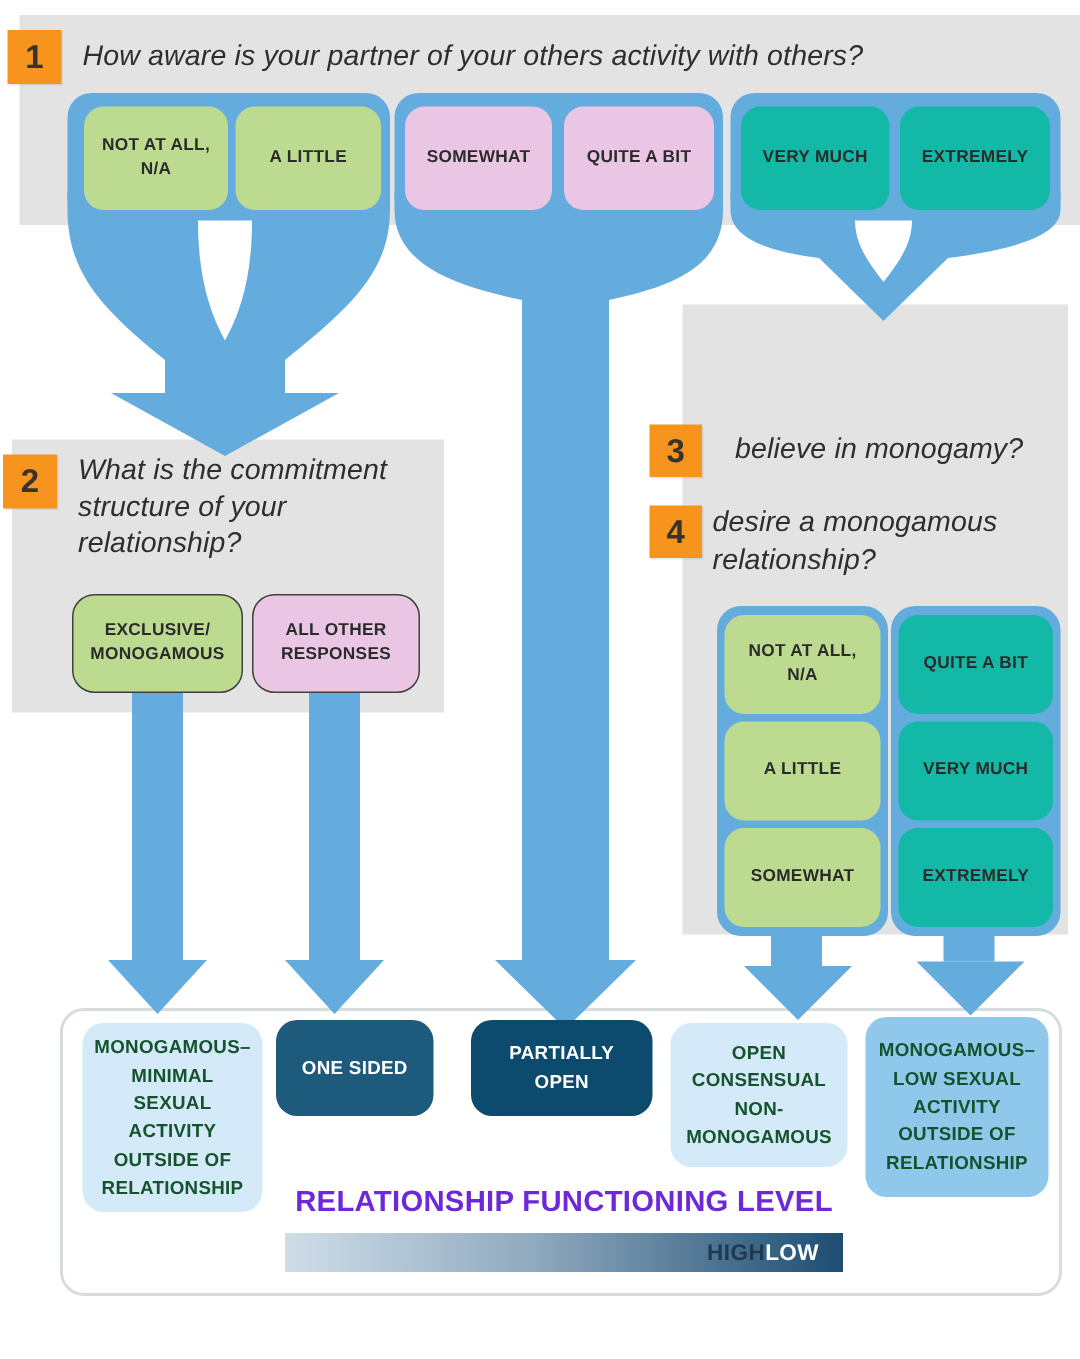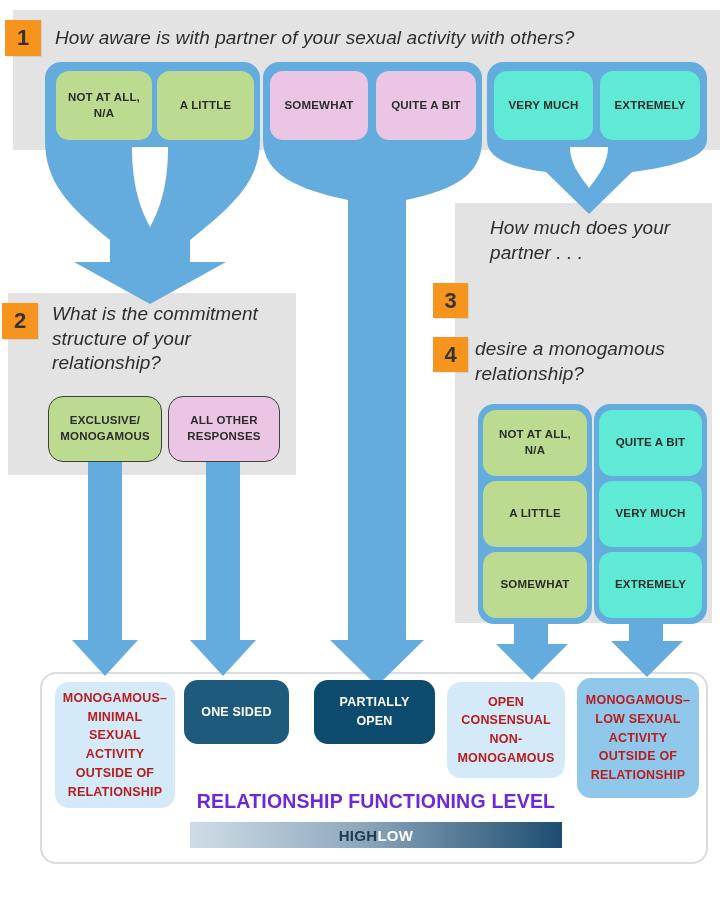--- a/index.html
+++ b/index.html
@@ -101,7 +101,7 @@
   </svg>
 
   <div class="badge" style="left:5px;top:20px;">1</div>
-  <div class="question" style="left:55px;top:26px;width:645px;">How aware is with partner of your sexual activity with others?</div>
+  <div class="question" style="left:55px;top:26px;width:645px;">How aware is your partner of your others activity with others?</div>
 
   <div class="pill green" style="left:56px;top:71px;width:96px;height:69px;">NOT AT ALL,
 N/A</div>

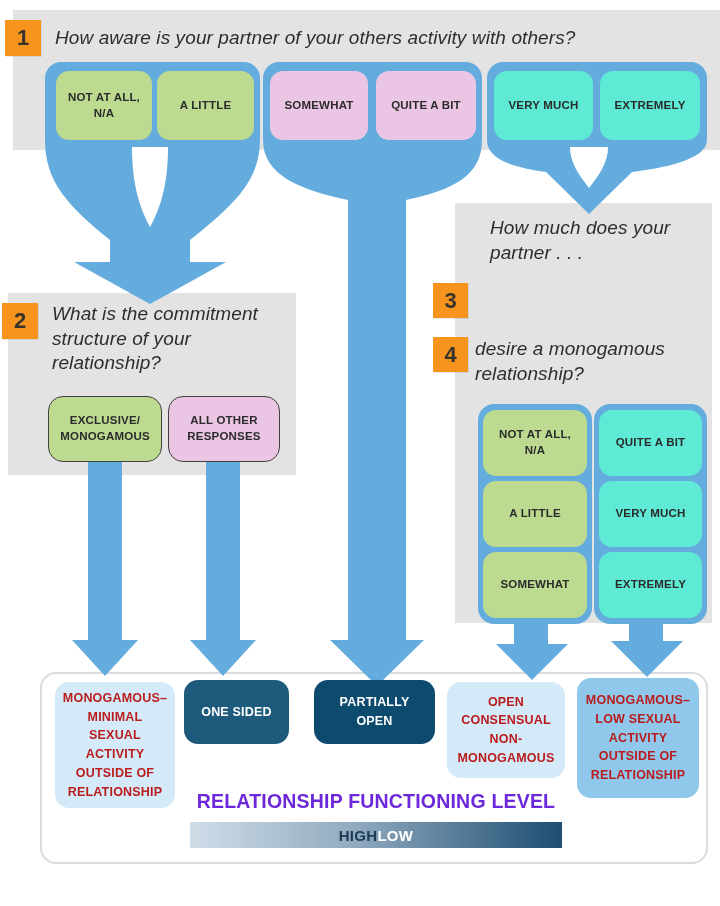--- a/index.html
+++ b/index.html
@@ -27,7 +27,7 @@
   }
   .pill.green{background:#BCDB90;}
   .pill.pink{background:#EBC6E4;}
-  .pill.peach{background:#5eead4;}
+  .pill.peach{background:#14b8a6;}
   .pill.bordered{border:1px solid #404040;border-radius:15px;}
   .outcome{
     position:absolute;z-index:3;border-radius:14px;

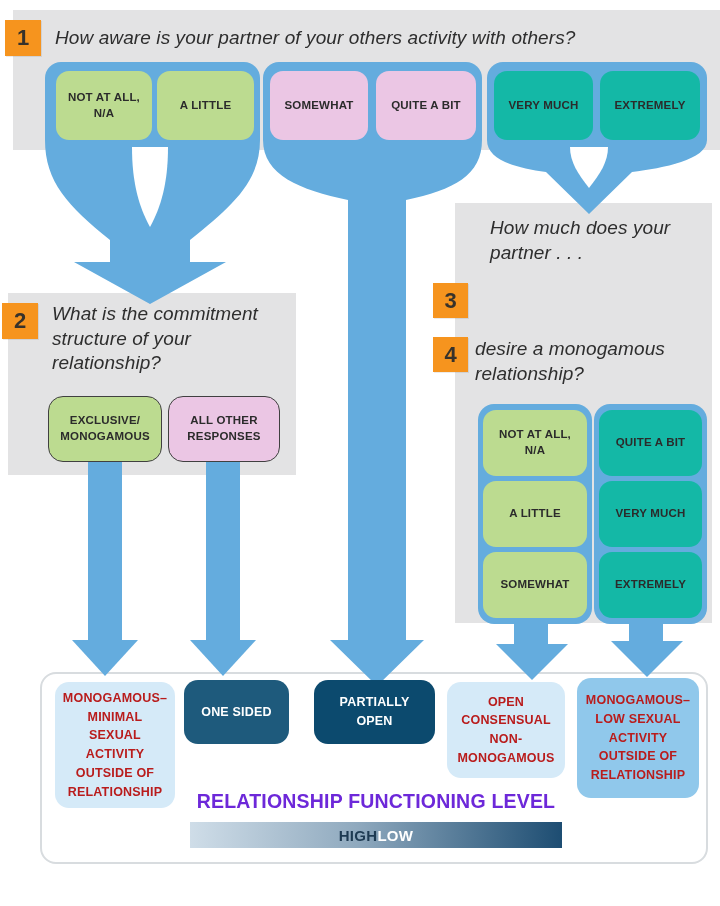--- a/index.html
+++ b/index.html
@@ -121,8 +121,6 @@
   <div class="pill pink bordered" style="left:168px;top:396px;width:112px;height:66px;">ALL OTHER
 RESPONSES</div>
 
-  <div class="question" style="left:490px;top:216px;width:215px;">How much does your
-partner . . .</div>
   <div class="badge" style="left:433px;top:283px;width:35px;height:35px;">3</div>
   <div class="badge" style="left:433px;top:337px;width:35px;height:35px;">4</div>
   <div class="question" style="left:475px;top:337px;width:220px;">desire a monogamous

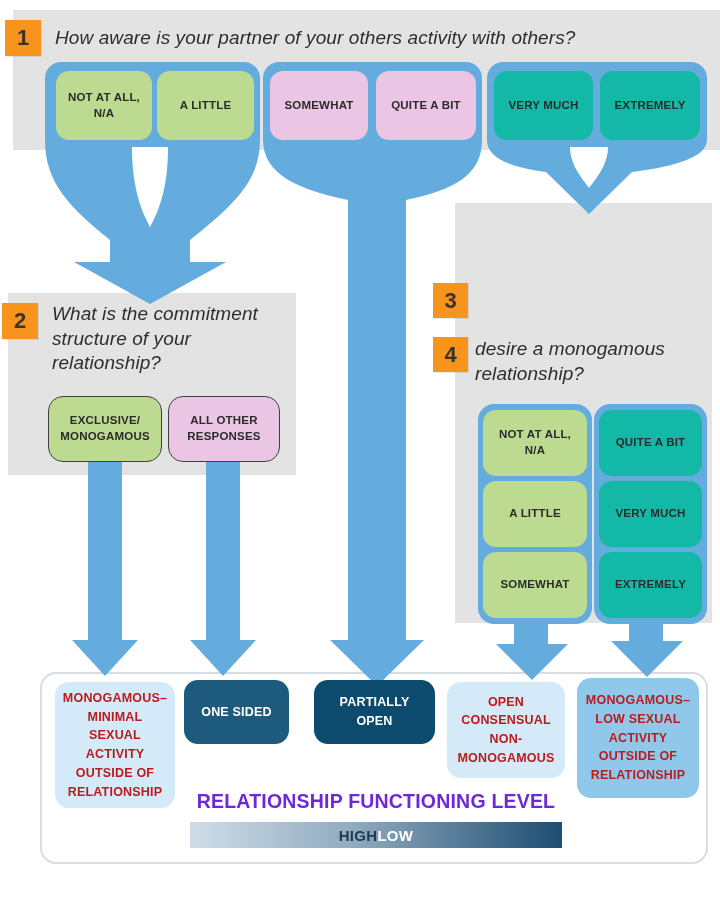--- a/index.html
+++ b/index.html
@@ -122,6 +122,7 @@
 RESPONSES</div>
 
   <div class="badge" style="left:433px;top:283px;width:35px;height:35px;">3</div>
+  <div class="question" style="left:490px;top:288px;width:215px;">believe in monogamy?</div>
   <div class="badge" style="left:433px;top:337px;width:35px;height:35px;">4</div>
   <div class="question" style="left:475px;top:337px;width:220px;">desire a monogamous
 relationship?</div>

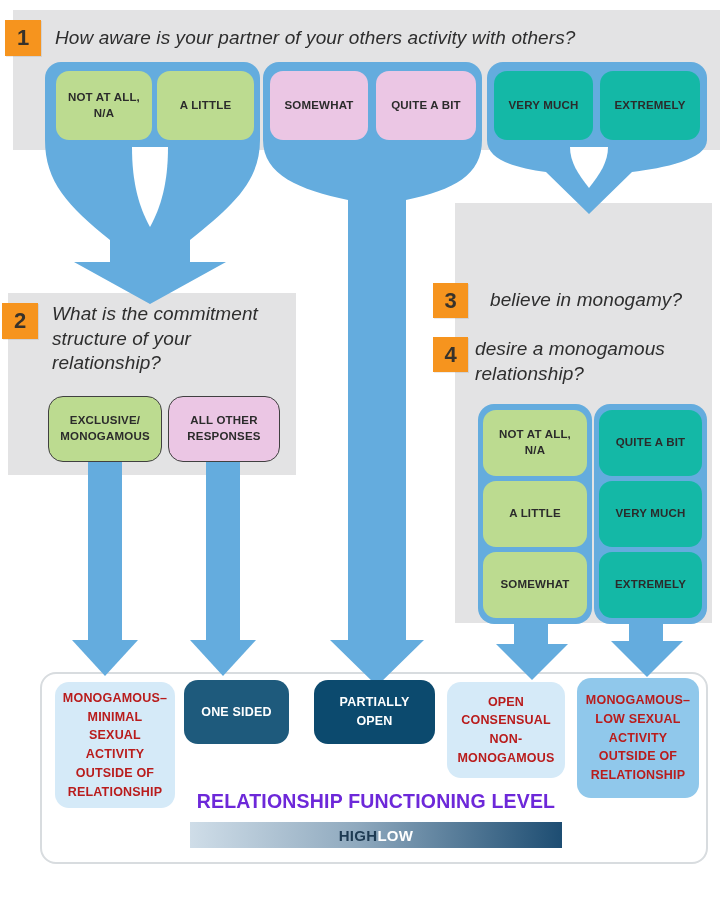--- a/index.html
+++ b/index.html
@@ -33,7 +33,7 @@
     position:absolute;z-index:3;border-radius:14px;
     display:flex;align-items:center;justify-content:center;text-align:center;
     font-size:12.5px;font-weight:bold;line-height:1.5;white-space:pre-line;
-    letter-spacing:0.2px;padding:4px;box-sizing:border-box;color:#b91c1c;
+    letter-spacing:0.2px;padding:4px;box-sizing:border-box;color:#14532d;
   }
   .outcome.light{background:#D5EAF8;}
   .outcome.midlight{background:#90C8EB;}

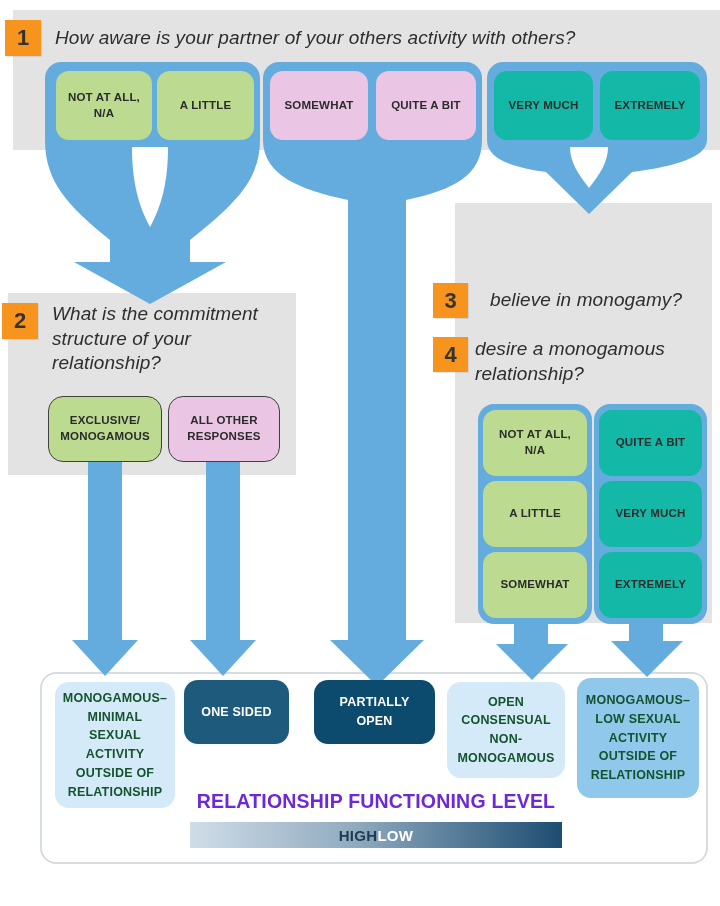--- a/index.html
+++ b/index.html
@@ -49,7 +49,7 @@
   .legend-bar{
     position:absolute;z-index:3;
     background:linear-gradient(to right,#CFDDE8,#8FA9BE 45%,#1D4D72);
-    display:flex;align-items:center;justify-content:center;
+    display:flex;align-items:center;justify-content:flex-end;
     padding:0 16px;box-sizing:border-box;
     font-size:15px;font-weight:bold;letter-spacing:0.3px;
   }

